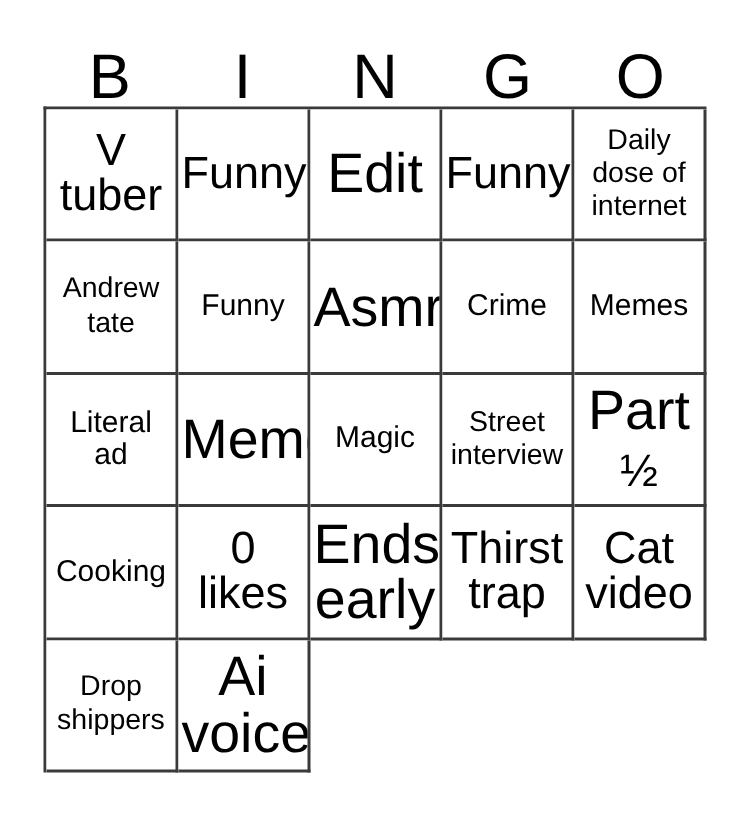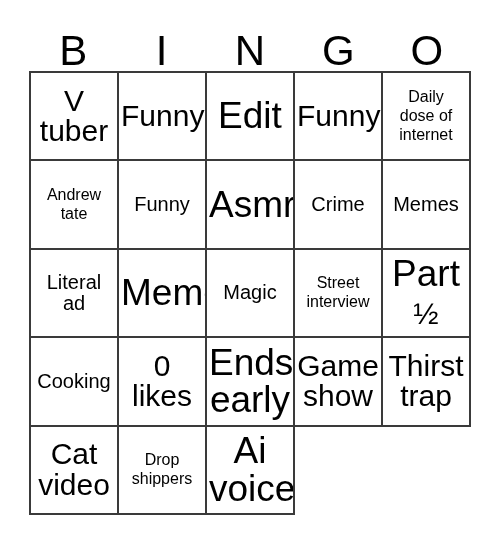--- a/index.html
+++ b/index.html
@@ -88,7 +88,7 @@
   .fs-lg   { font-size: 30px; line-height: 1.02; }
   .fs-md   { font-size: 20px; line-height: 1.05; }
   .fs-sm   { font-size: 20px; line-height: 1.12; }
-  .fs-xs   { font-size: 16px; line-height: 1.18; }
+  .fs-xs   { font-size: 19px; line-height: 1.18; }
 
   .frac {
     font-size: 0.82em;

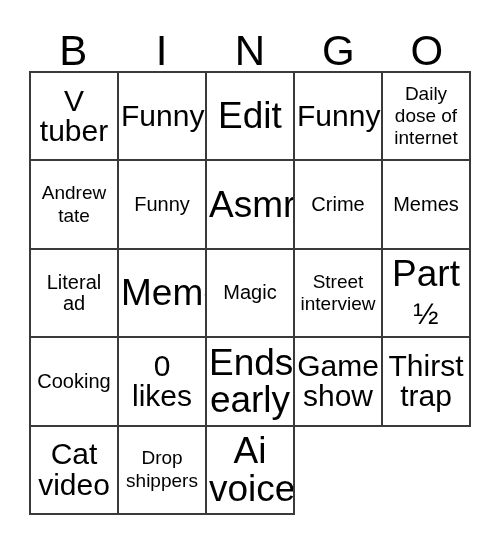--- a/index.html
+++ b/index.html
@@ -173,9 +173,6 @@
         <span class="cell-text fs-xl">Ends<br>early</span>
       </div>
       <div class="cell">
-        <span class="cell-text fs-lg">Game<br>show</span>
-      </div>
-      <div class="cell">
         <span class="cell-text fs-lg">Thirst<br>trap</span>
       </div>
       <div class="cell">

